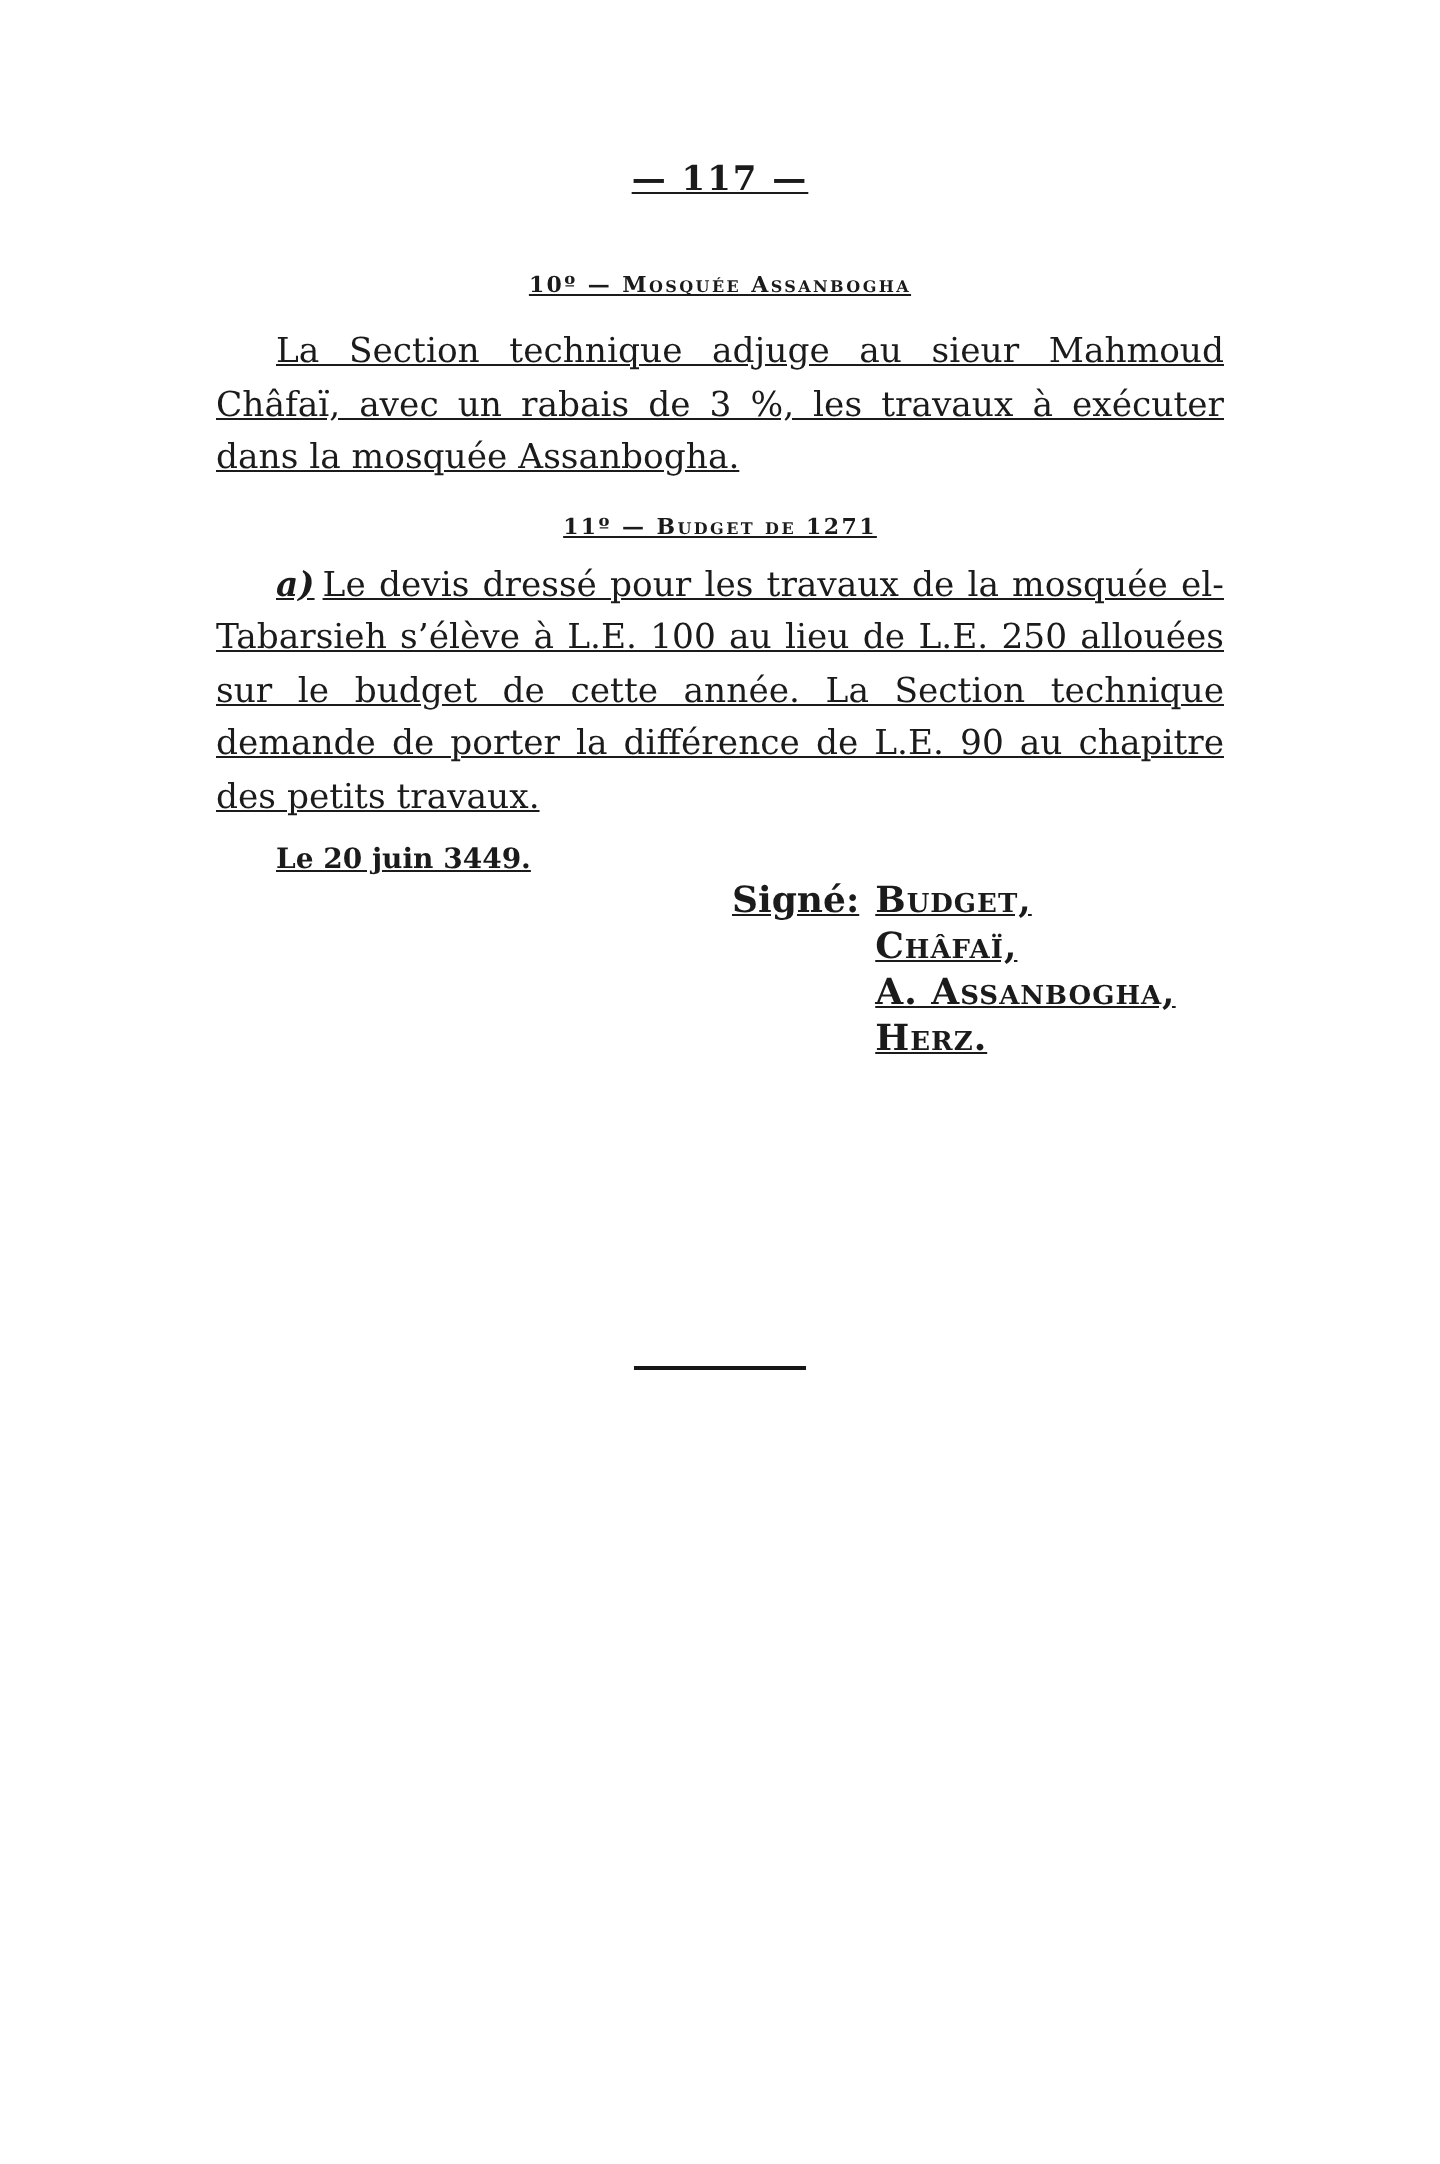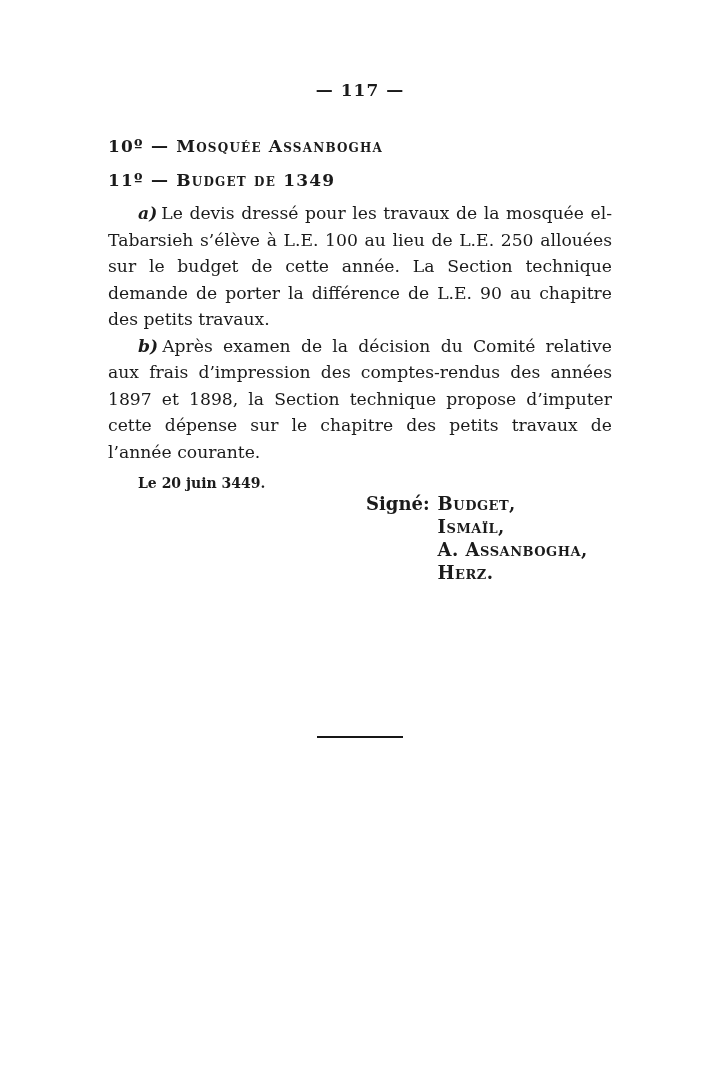--- a/index.html
+++ b/index.html
@@ -15,6 +15,7 @@
     color: #1b1b1b;
     font-family: "DejaVu Serif", "Liberation Serif", serif;
     overflow: hidden;
+    text-decoration: underline;
   }
   .content {
     width: 504px;

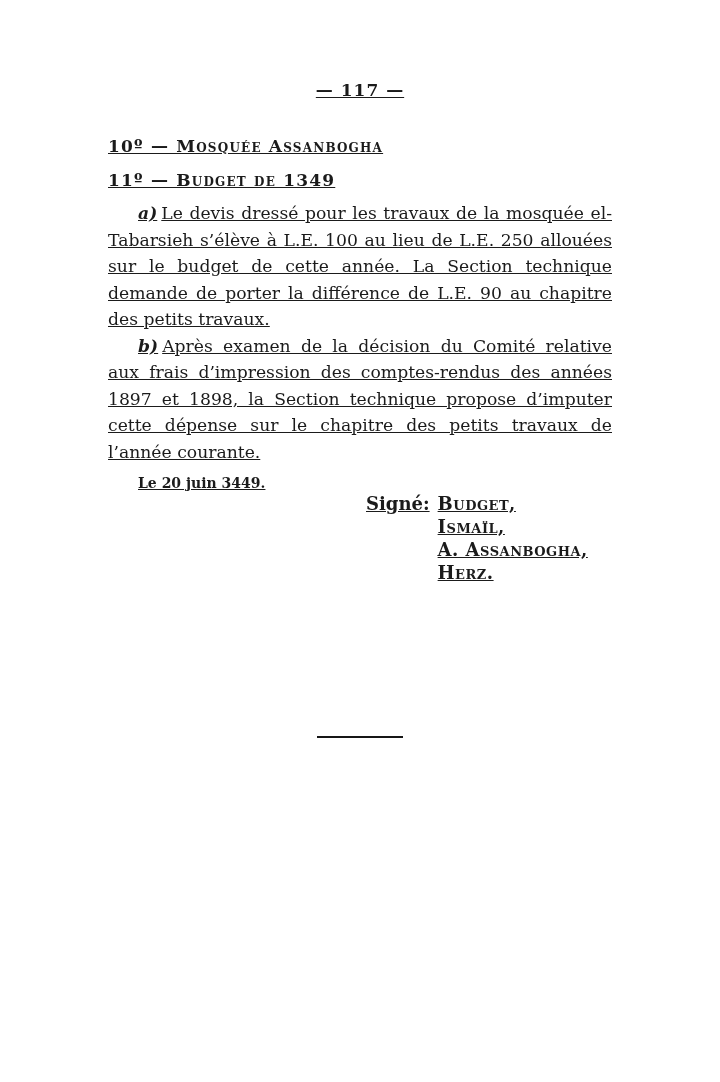--- a/index.html
+++ b/index.html
@@ -29,9 +29,10 @@
     letter-spacing: 1px;
   }
   .heading {
+    text-align: center;
     font-variant: small-caps;
     font-weight: bold;
-    font-size: 17px;
+    font-size: 11px;
     letter-spacing: 1.2px;
   }
   .heading-10 { margin-top: 36px; }

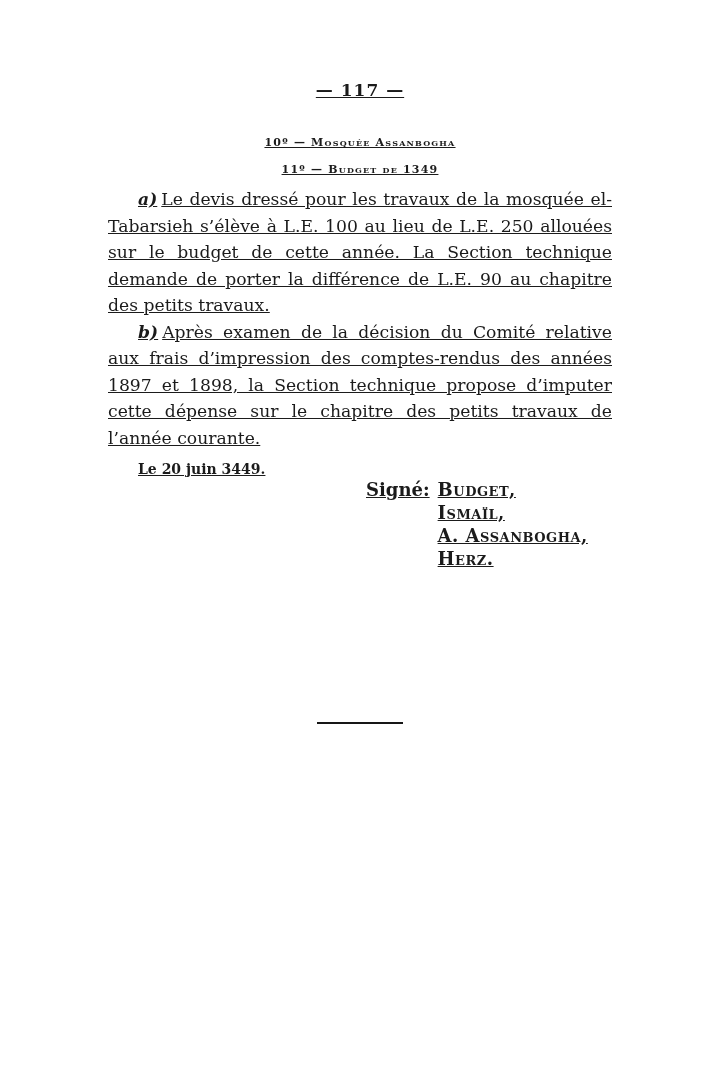--- a/index.html
+++ b/index.html
@@ -92,6 +92,7 @@
     <div class="heading heading-10">10º — Mosquée Assanbogha</div>
 
     <div class="para-group-1">
+      <p class="para">La Section technique adjuge au sieur Mahmoud Châfaï, avec un rabais de 3 %, les travaux à exécuter dans la mosquée Assanbogha.</p>
     </div>
 
     <div class="heading heading-11">11º — Budget de 1349</div>

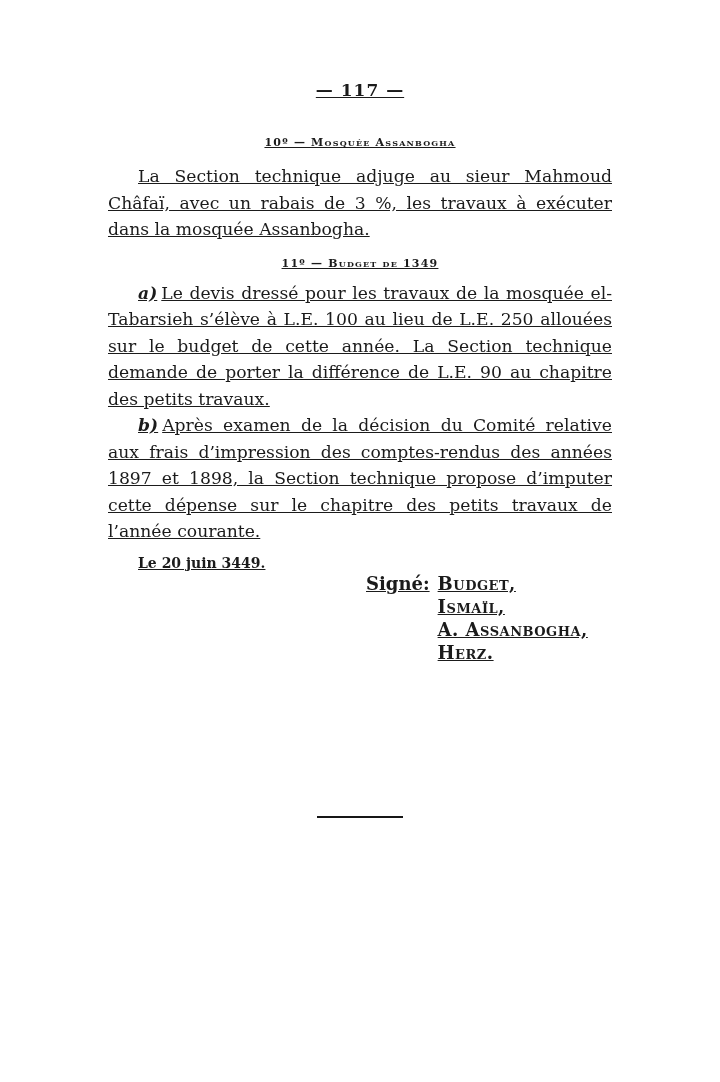--- a/index.html
+++ b/index.html
@@ -95,7 +95,7 @@
       <p class="para">La Section technique adjuge au sieur Mahmoud Châfaï, avec un rabais de 3 %, les travaux à exécuter dans la mosquée Assanbogha.</p>
     </div>
 
-    <div class="heading heading-11">11º — Budget de 1349</div>
+    <div class="heading heading-11">11º — Budget de 1271</div>
 
     <div>
       <p class="para"><span class="item-label">a)</span><span>Le devis dressé pour les travaux de la mosquée el-Tabarsieh s’élève à L.E. 100 au lieu de L.E. 250 allouées sur le budget de cette année. La Section technique demande de porter la différence de L.E. 90 au chapitre des petits travaux.</span></p>

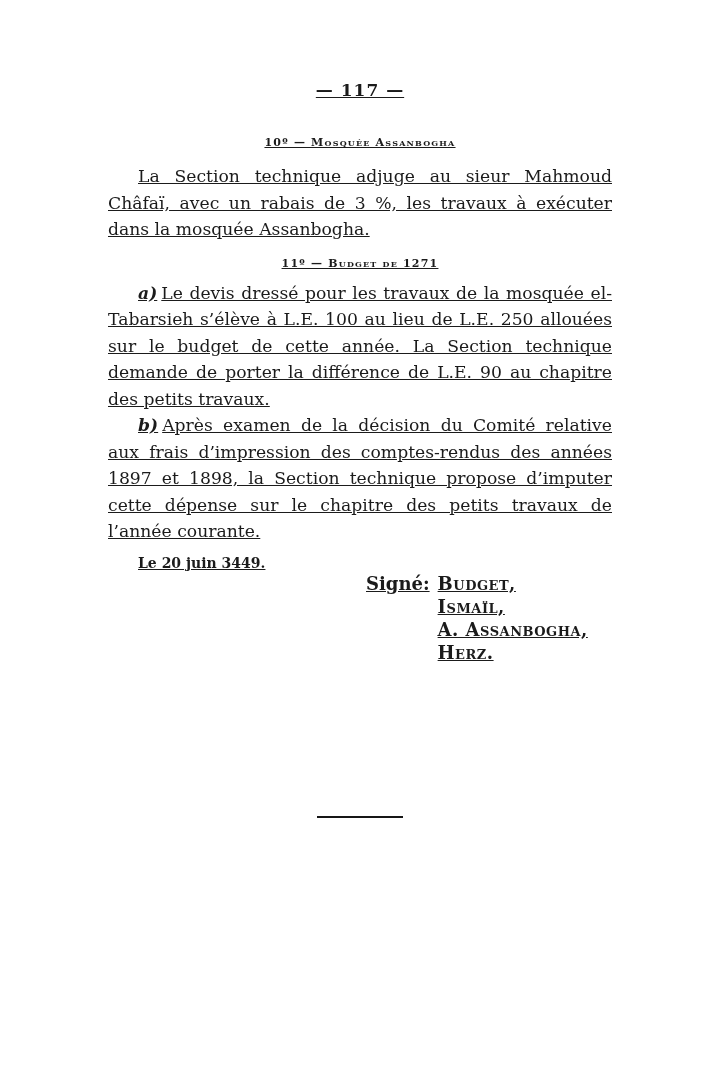--- a/index.html
+++ b/index.html
@@ -99,7 +99,6 @@
 
     <div>
       <p class="para"><span class="item-label">a)</span><span>Le devis dressé pour les travaux de la mosquée el-Tabarsieh s’élève à L.E. 100 au lieu de L.E. 250 allouées sur le budget de cette année. La Section technique demande de porter la différence de L.E. 90 au chapitre des petits travaux.</span></p>
-      <p class="para"><span class="item-label">b)</span><span>Après examen de la décision du Comité relative aux frais d’impression des comptes-rendus des années 1897 et 1898, la Section technique propose d’imputer cette dépense sur le chapitre des petits travaux de l’année courante.</span></p>
     </div>
 
     <div class="date-line">Le 20 juin 3449.</div>

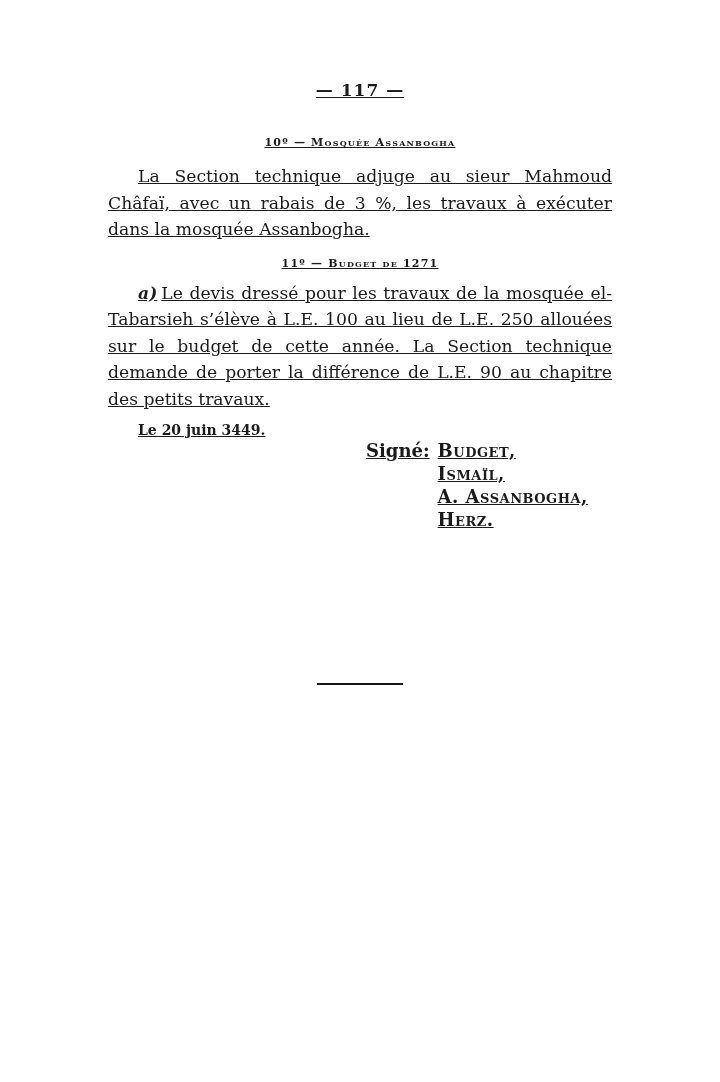--- a/index.html
+++ b/index.html
@@ -107,7 +107,7 @@
       <span class="sig-label">Signé:</span>
       <span class="sig-names">
         <div class="sig-name">Budget,</div>
-        <div class="sig-name">Ismaïl,</div>
+        <div class="sig-name">Châfaï,</div>
         <div class="sig-name">A. Assanbogha,</div>
         <div class="sig-name">Herz.</div>
       </span>

